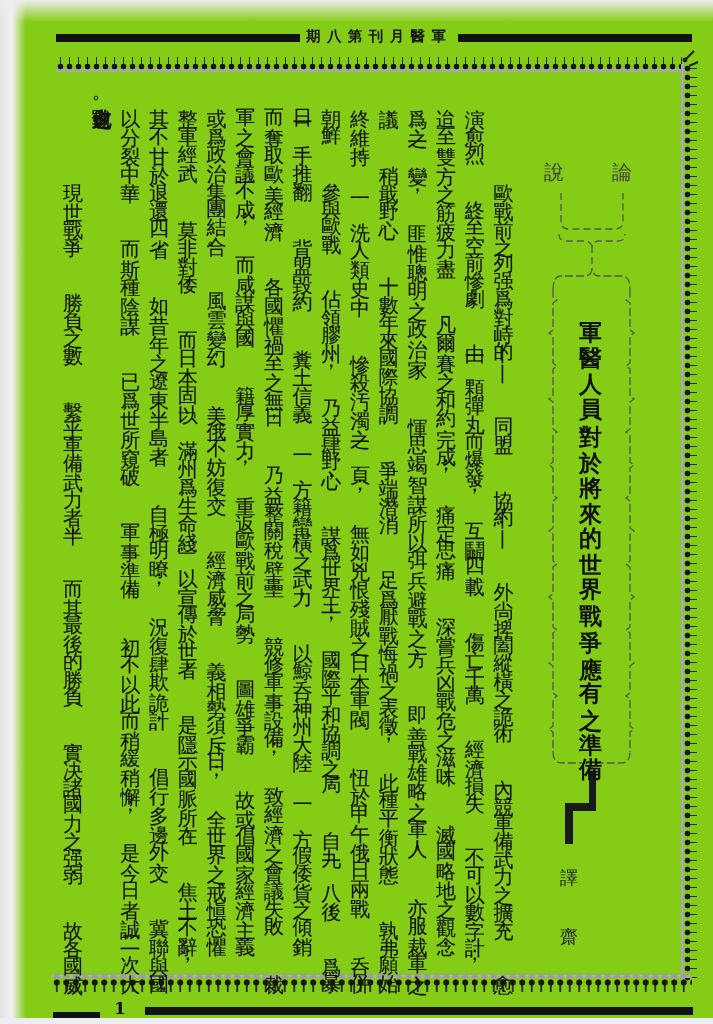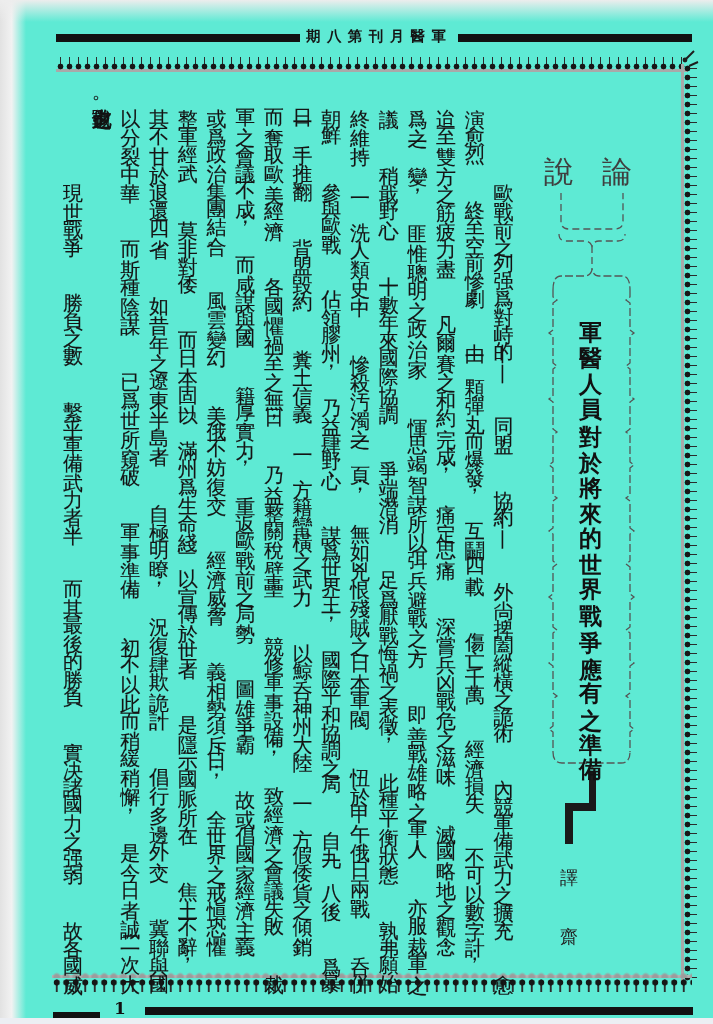--- a/index.html
+++ b/index.html
@@ -7,7 +7,7 @@
     width: 713px; height: 1024px; position: relative; overflow: hidden;
     font-family: "DejaVu Serif", serif; color: #141414;
   }
-  .page { position: absolute; left: 0; top: 0; width: 713px; height: 1024px; background: #5eead4; }
+  .page { position: absolute; left: 0; top: 0; width: 713px; height: 1024px; background: #84cc16; }
   .scan-edge {
     position: absolute; left: 0; top: 0; width: 26px; height: 1024px;
     background: linear-gradient(90deg, #e2e2e2 0, #f2f2f2 45%, rgba(255,255,255,0) 100%);

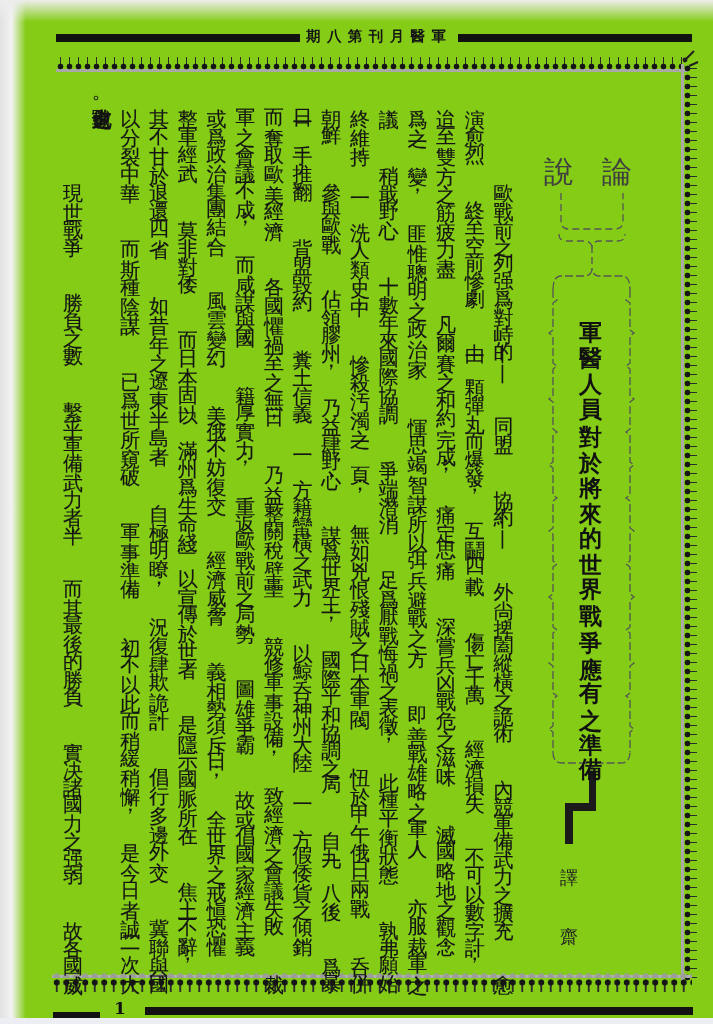--- a/index.html
+++ b/index.html
@@ -55,7 +55,7 @@
 
   .section-label {
     position: absolute; left: 544px; top: 157px; width: 88px;
-    font-size: 30px; line-height: 30px; color: #3f3f3f;
+    font-size: 20px; line-height: 30px; color: #3f3f3f;
     direction: rtl; unicode-bidi: bidi-override;
     text-align: justify; text-align-last: justify;
   }

